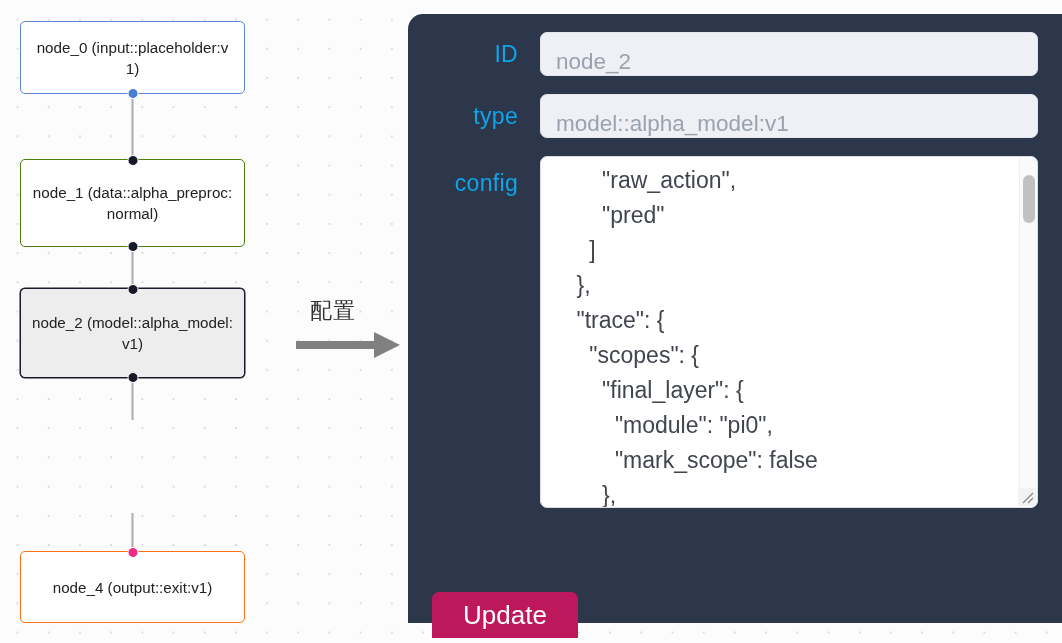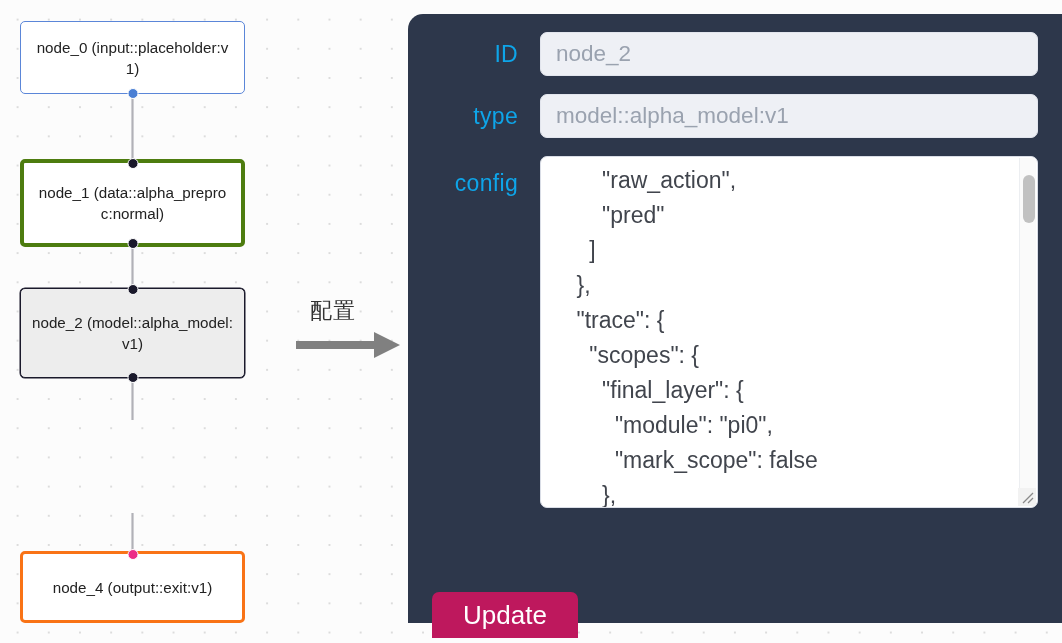--- a/index.html
+++ b/index.html
@@ -139,7 +139,7 @@
     color: #9aa2af;
     font-size: 22.5px;
     line-height: 42px;
-    padding: 0 15px;
+    padding: 8px 15px;
     font-family: "Liberation Sans", sans-serif;
     overflow: hidden;
     white-space: nowrap;

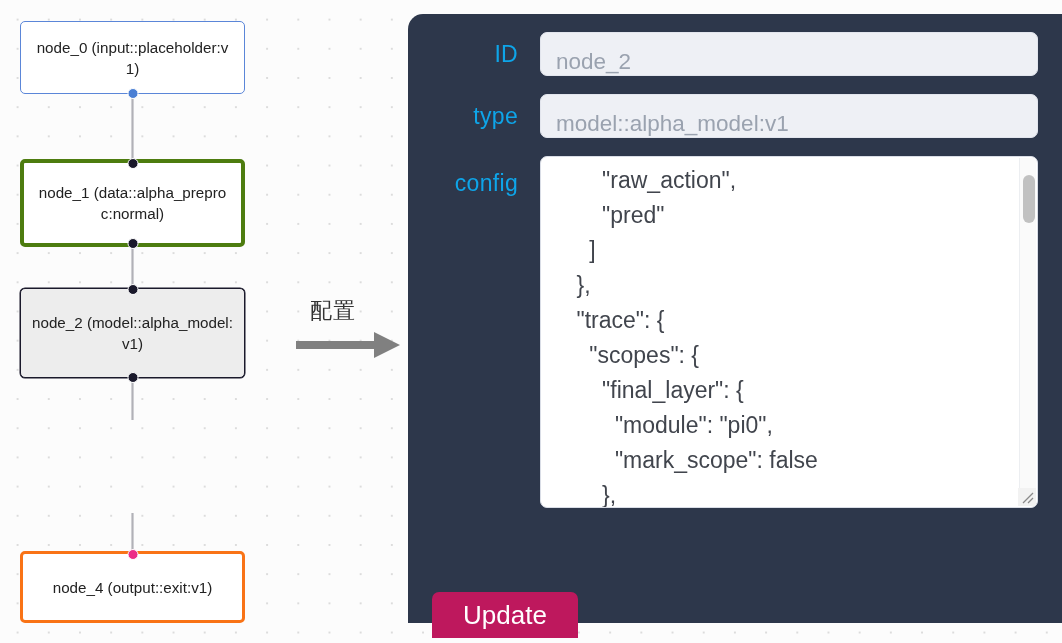--- a/index.html
+++ b/index.html
@@ -45,7 +45,7 @@
     box-sizing: border-box;
     width: 225px;
     background: #ffffff;
-    border: 4px solid #4d7c0f;
+    border: 1px solid #4d7c0f;
     border-radius: 5px;
     color: #222222;
     font-size: 15.2px;

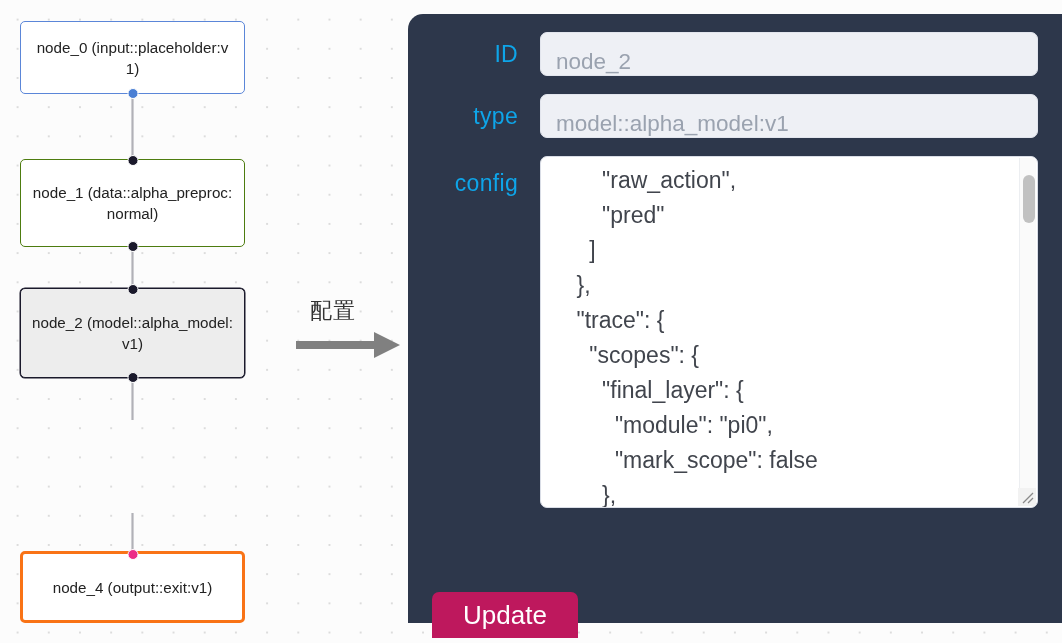--- a/index.html
+++ b/index.html
@@ -59,7 +59,7 @@
   }
   .rf-node .nlabel { display: block; width: 100%; }
   .rf-node.input-node  { border: 1px solid #5b86d8; }
-  .rf-node.output-node { border: 3px solid #f97316; }
+  .rf-node.output-node { border: 1px solid #f97316; }
   .rf-node.selected {
     background: #ededed;
     border: 1.6px solid #1a192b;

